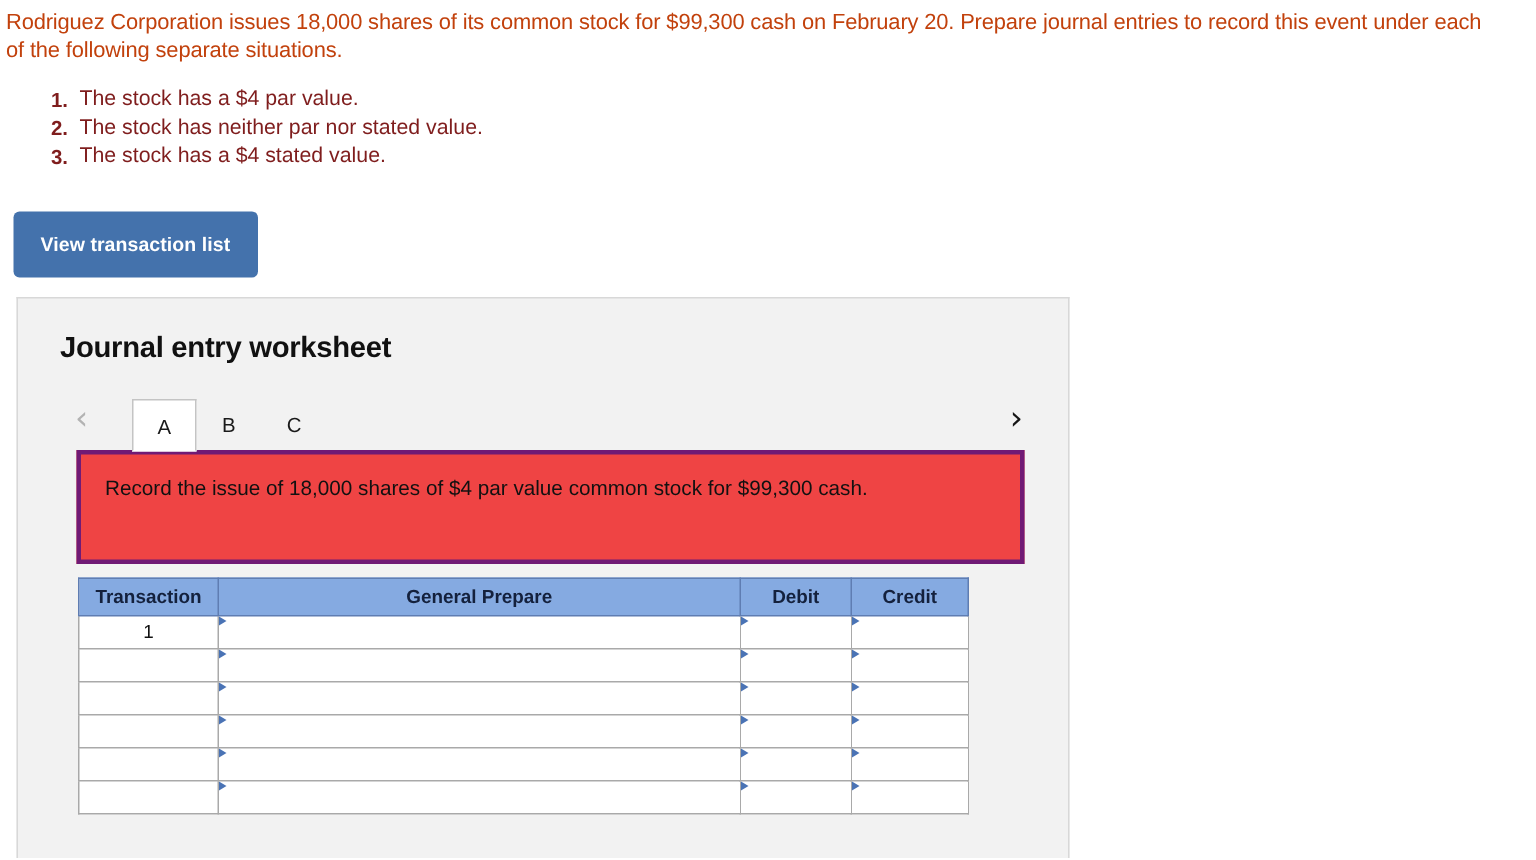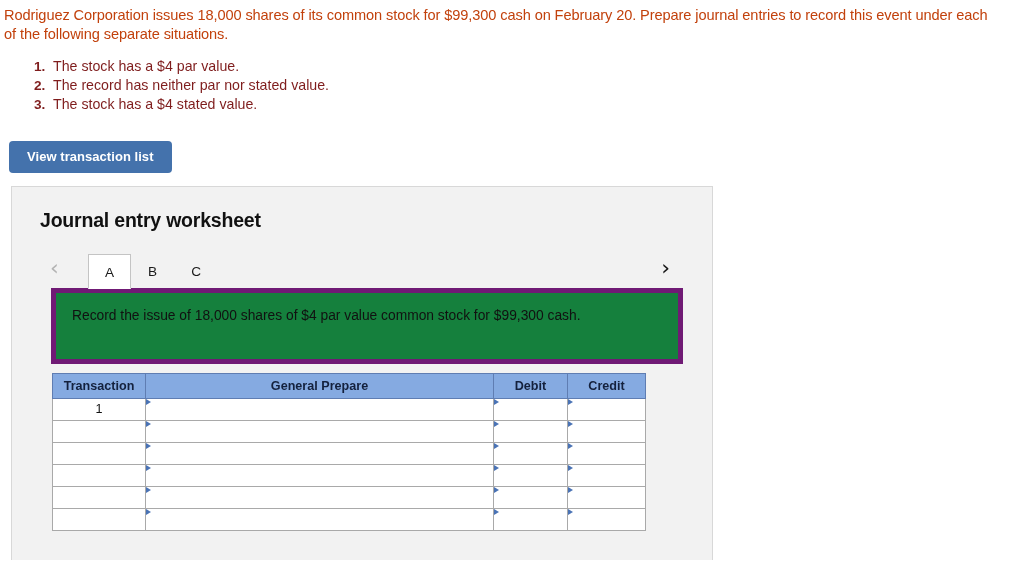--- a/index.html
+++ b/index.html
@@ -230,7 +230,7 @@
 
   <ol class="situations">
     <li>The stock has a $4 par value.</li>
-    <li>The record has neither par nor stated value.</li>
+    <li>The stock has neither par nor stated value.</li>
     <li>The stock has a $4 stated value.</li>
   </ol>
 </div>

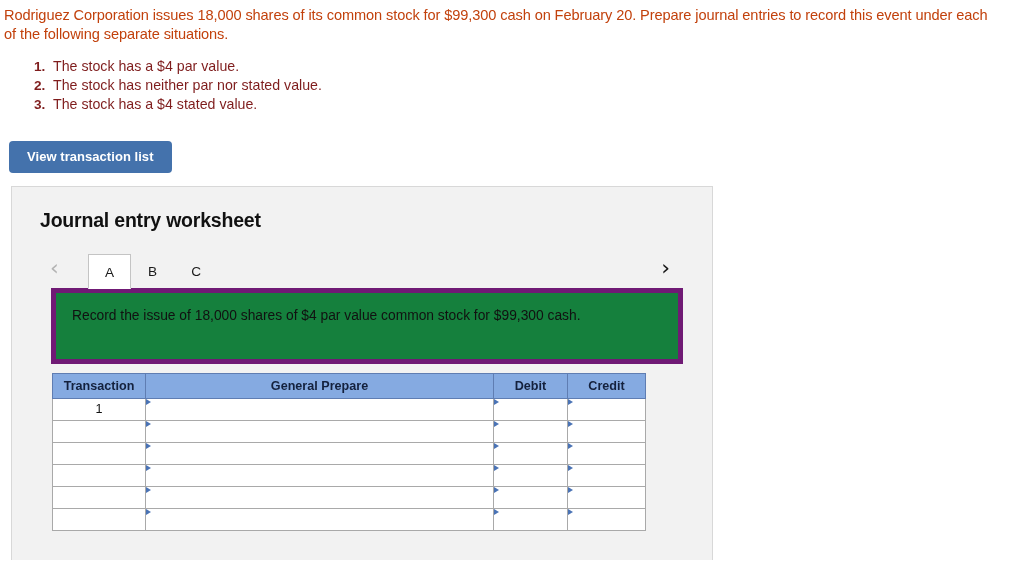--- a/index.html
+++ b/index.html
@@ -67,7 +67,7 @@
     font-weight: bold;
     letter-spacing: 0.05px;
     padding: 0 18px;
-    height: 32px;
+    height: 44px;
     line-height: 32px;
     cursor: pointer;
   }

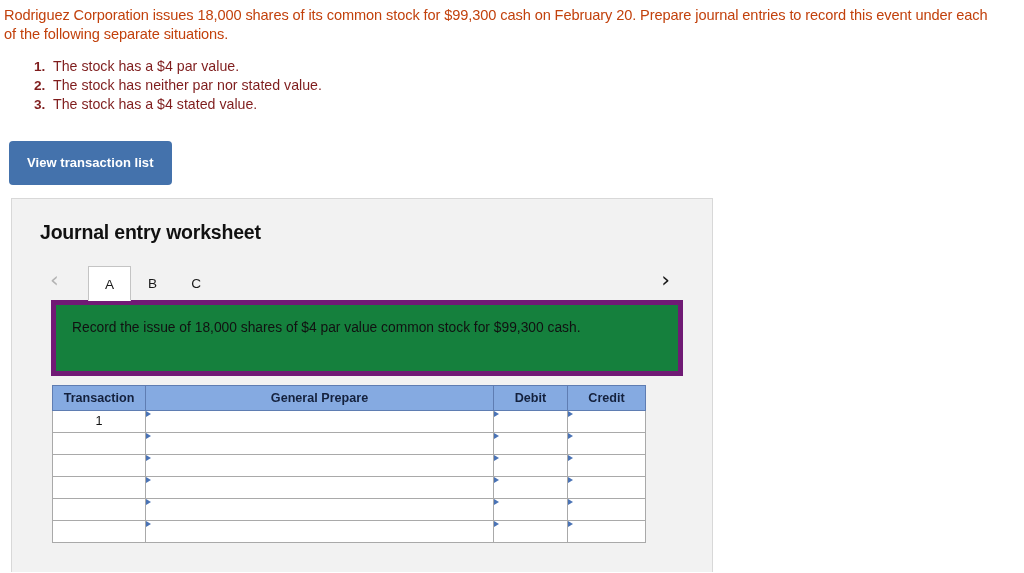--- a/index.html
+++ b/index.html
@@ -80,7 +80,7 @@
     border: 1px solid #d8d8d8;
     border-bottom: none;
     box-sizing: border-box;
-    padding: 0 12px 0 0;
+    padding: 0 0 0 0;
     height: 374px;
     overflow: hidden;
   }

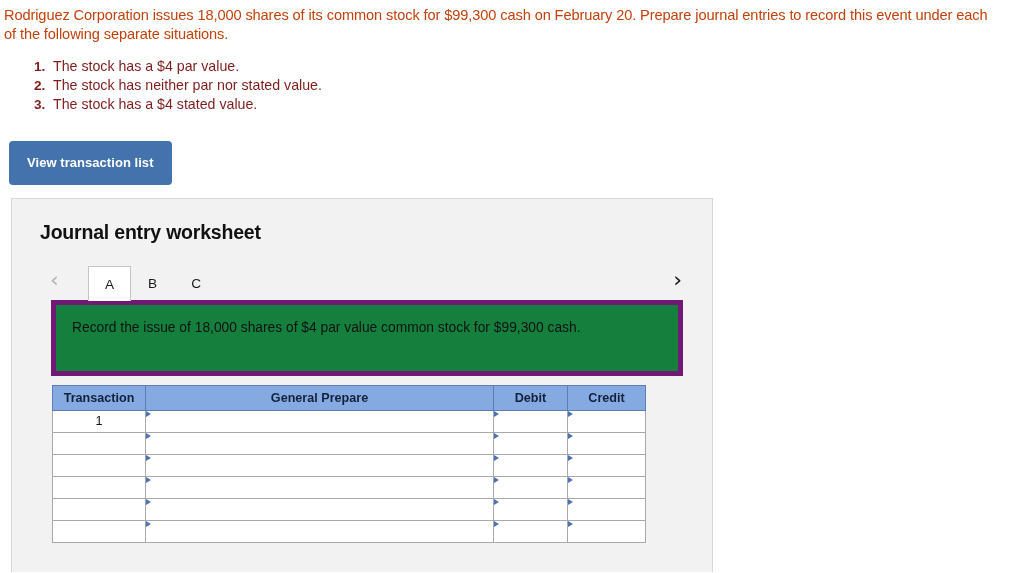--- a/index.html
+++ b/index.html
@@ -150,8 +150,8 @@
     margin: 0 0 0 39px;
     width: 632px;
     height: 76px;
-    background: #15803d;
-    border: 5px solid #701a75;
+    background: #ef4444;
+    border: 3px solid #701a75;
     box-sizing: border-box;
     position: relative;
     z-index: 1;

